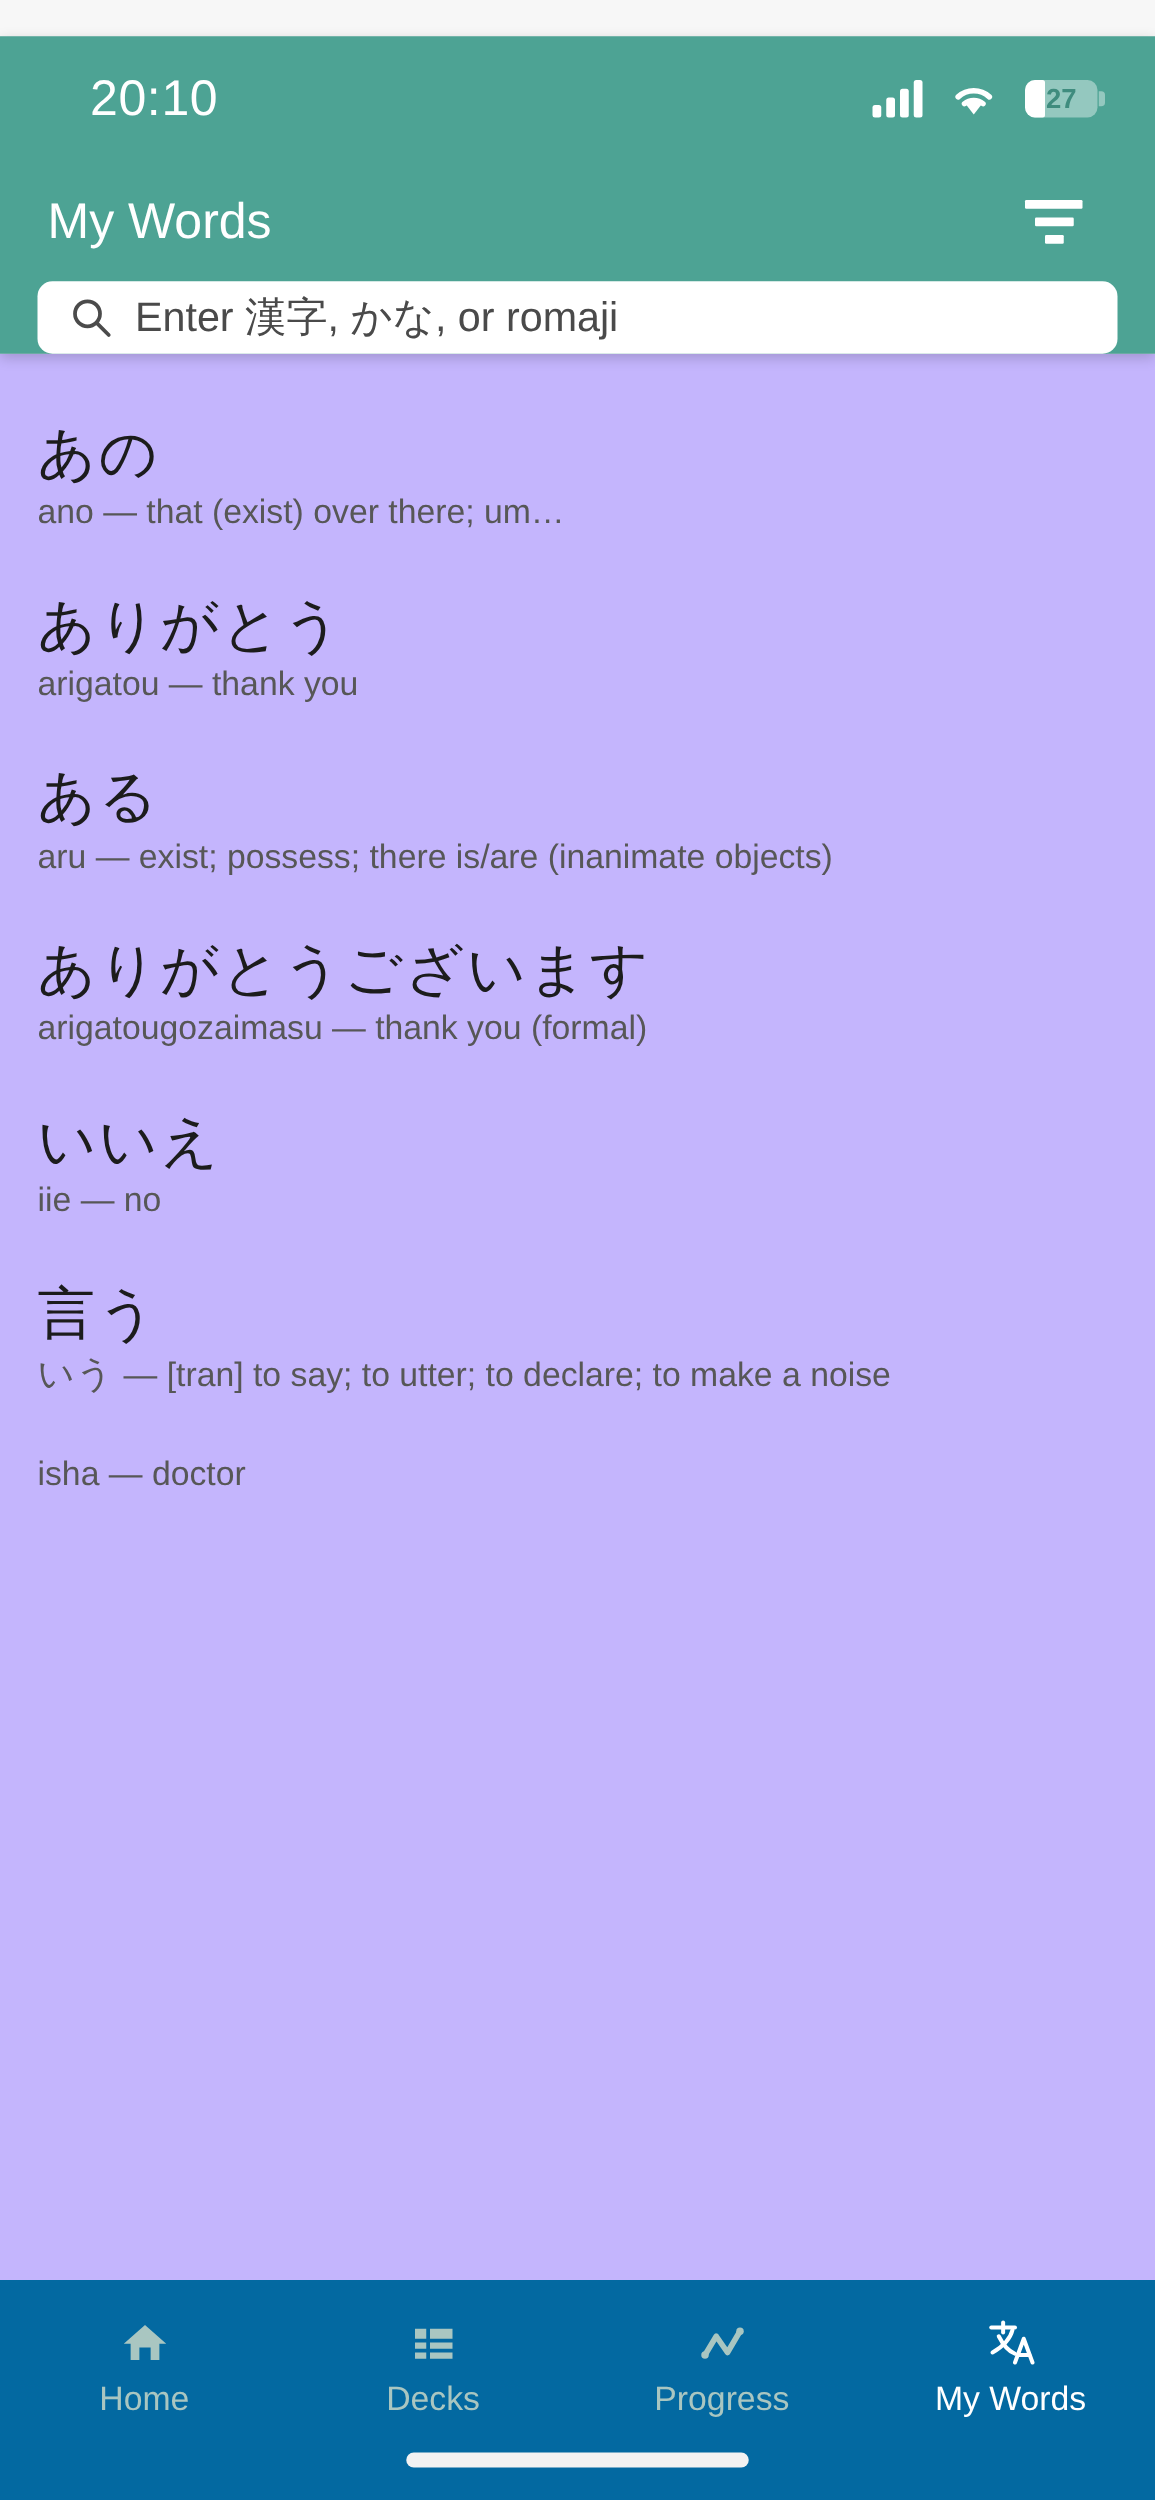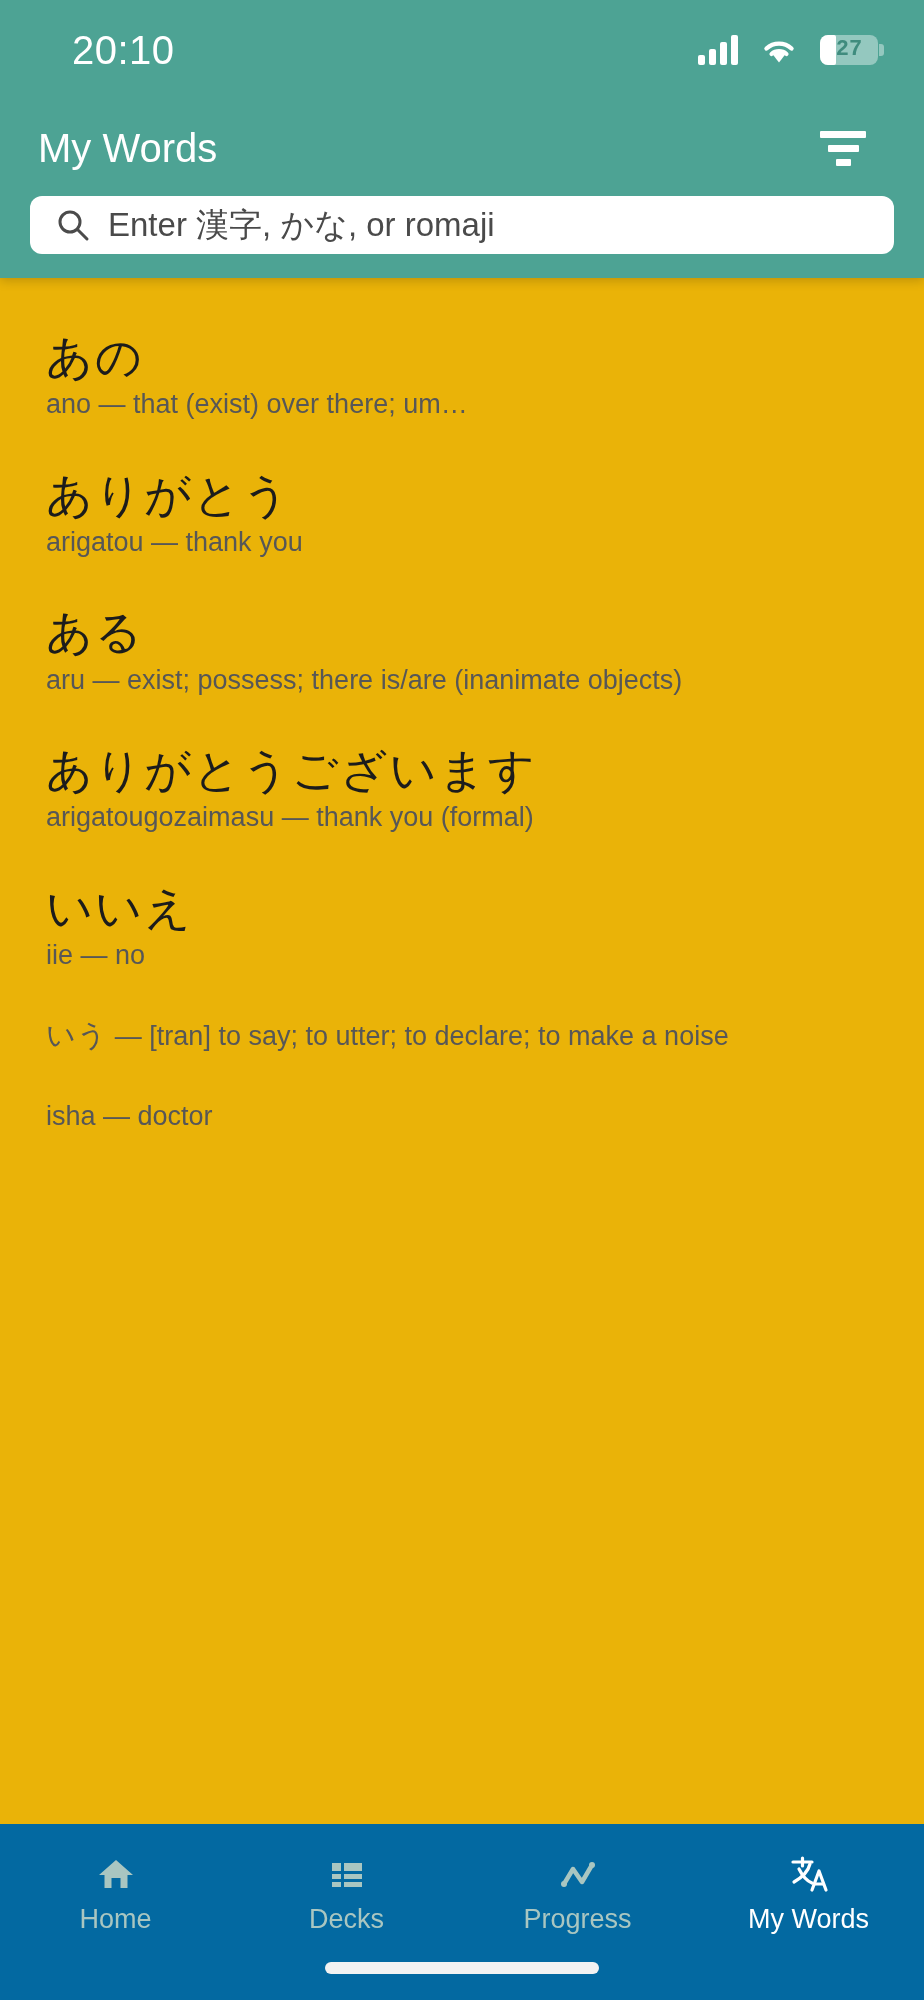--- a/index.html
+++ b/index.html
@@ -21,10 +21,10 @@
     background:#4da394;
     width:100%;
     flex:0 0 auto;
-    padding-bottom:24px;
     box-shadow:0 3px 10px rgba(0,0,0,0.18);
     position:relative;
     z-index:5;
+    margin-top:29px;
   }
 
   

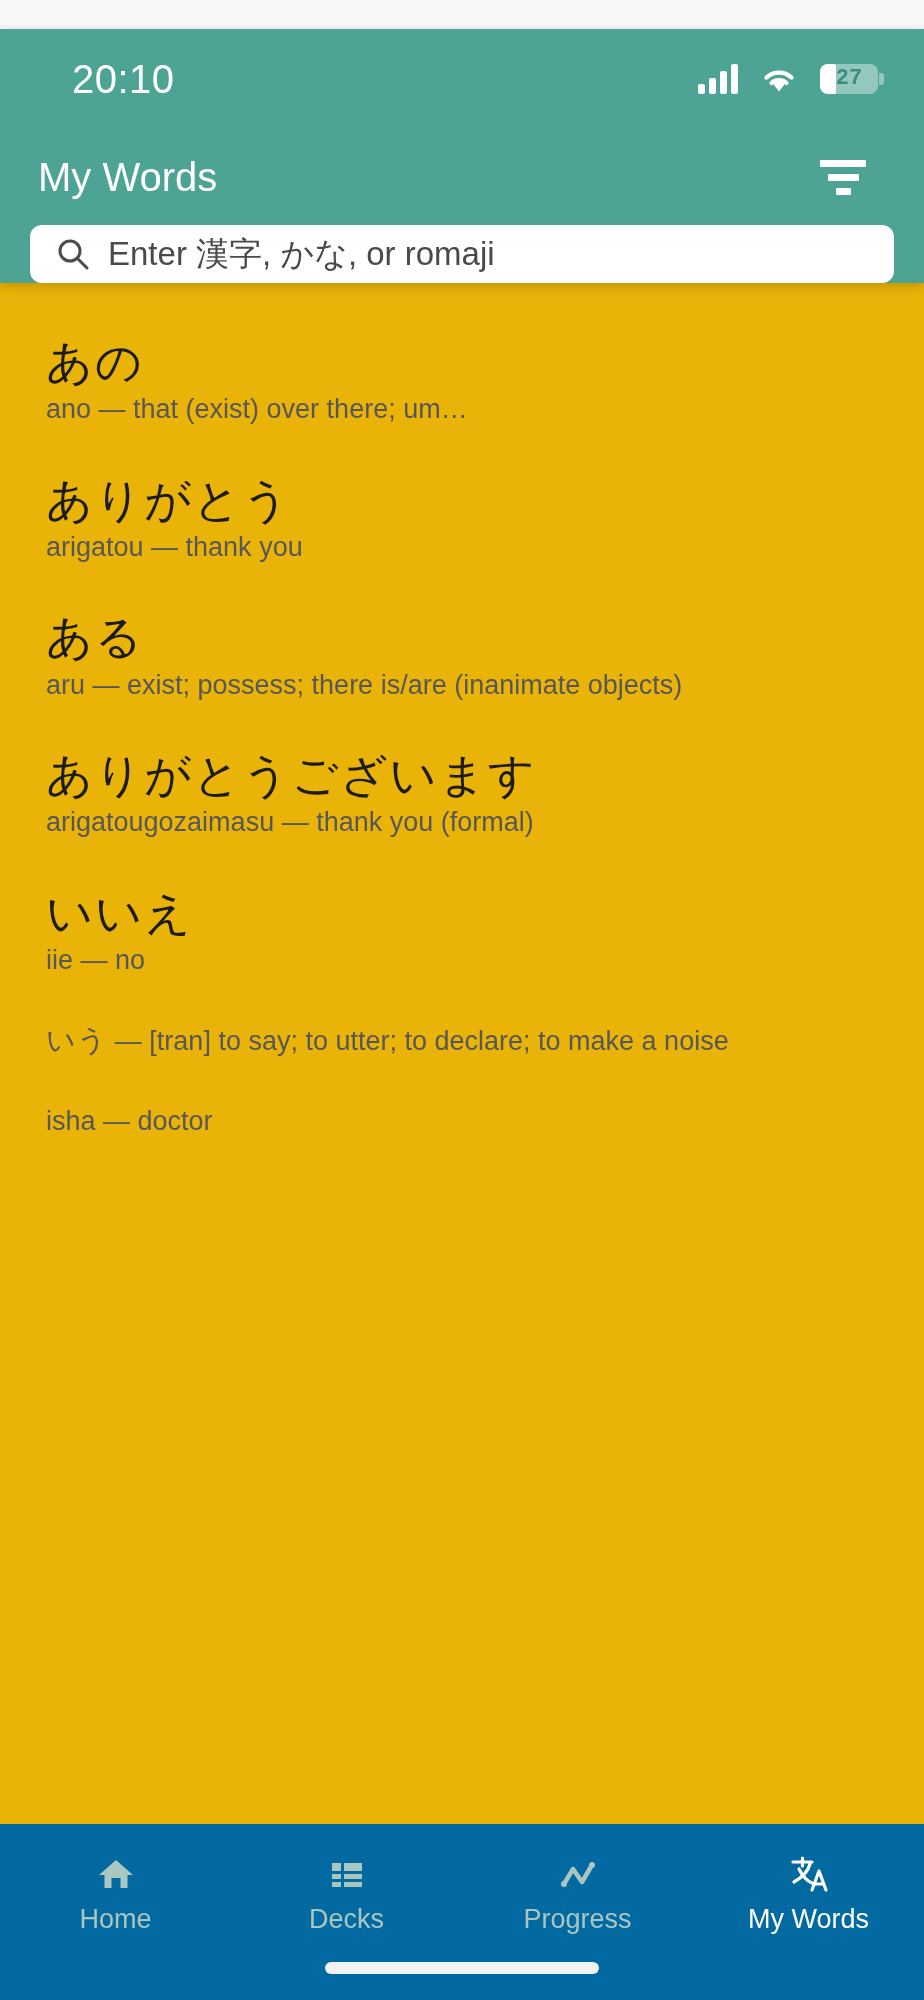--- a/index.html
+++ b/index.html
@@ -59,7 +59,6 @@
     background:rgba(255,255,255,0.40);
     display:flex; align-items:center; justify-content:center;
     overflow:visible;
-    font-family:Liberation Mono, monospace;
   }
   .battery .fill {
     position:absolute; left:0; top:0; bottom:0;

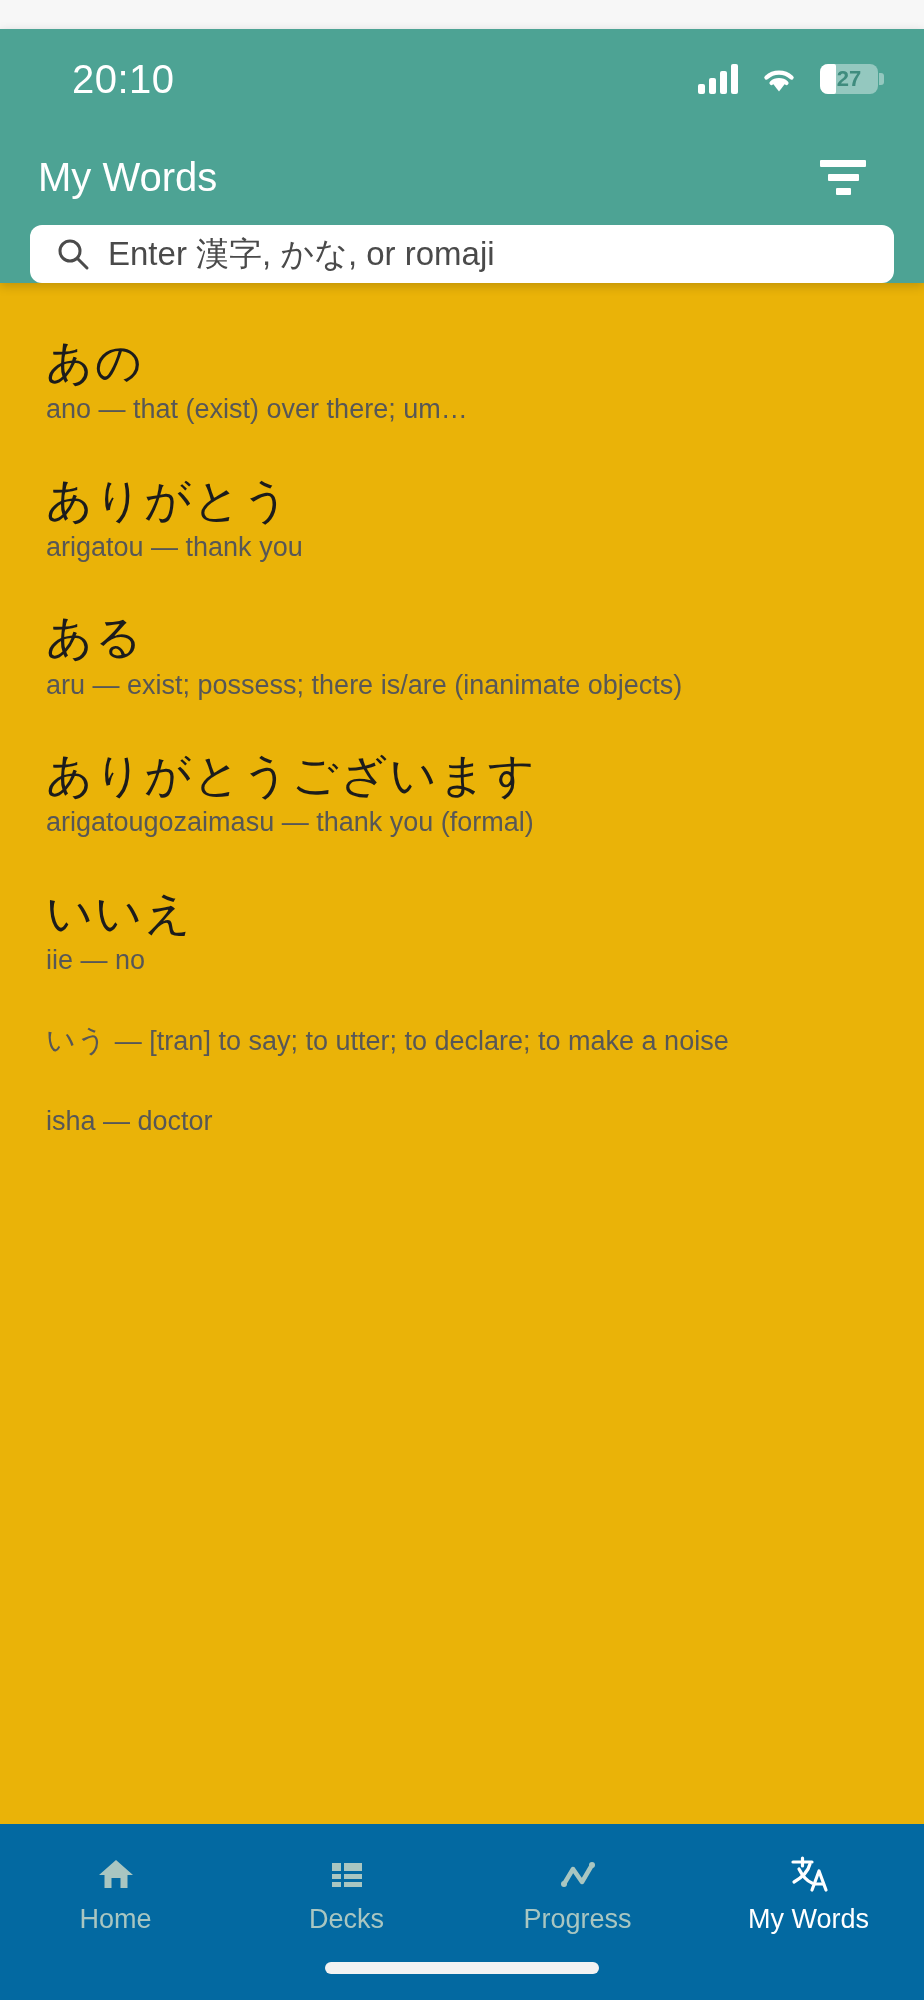--- a/index.html
+++ b/index.html
@@ -127,10 +127,9 @@
   
   .list {
     flex:1 1 auto;
-    background:#eab308;
+    background:#c4b5fd;
     overflow:hidden;
     padding-top:52px;
-    padding-left:16px;
   }
   .word-item {
     padding:0 30px;

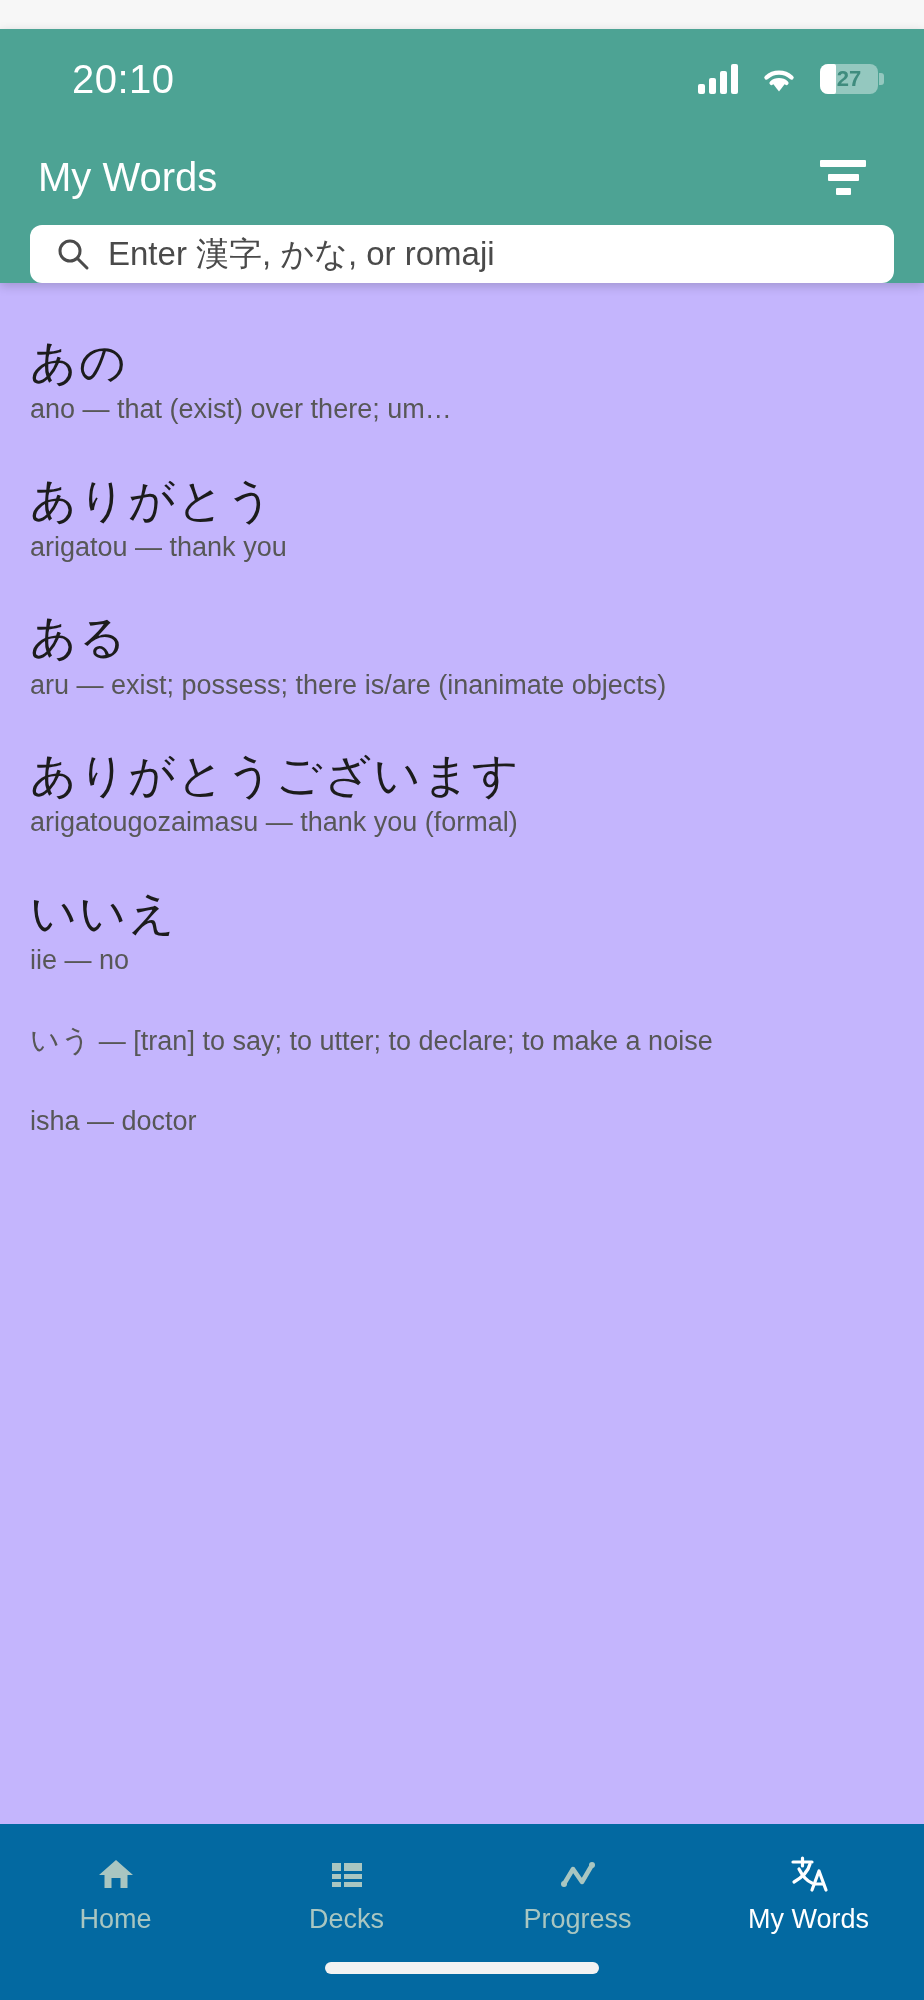--- a/index.html
+++ b/index.html
@@ -269,6 +269,7 @@
     </div>
 
     <div class="word-item">
+      <div class="word-term">言う</div>
       <div class="word-gloss"><span class="reading-kana">いう</span><span> — [tran] to say; to utter; to declare; to make a noise</span></div>
     </div>
 

